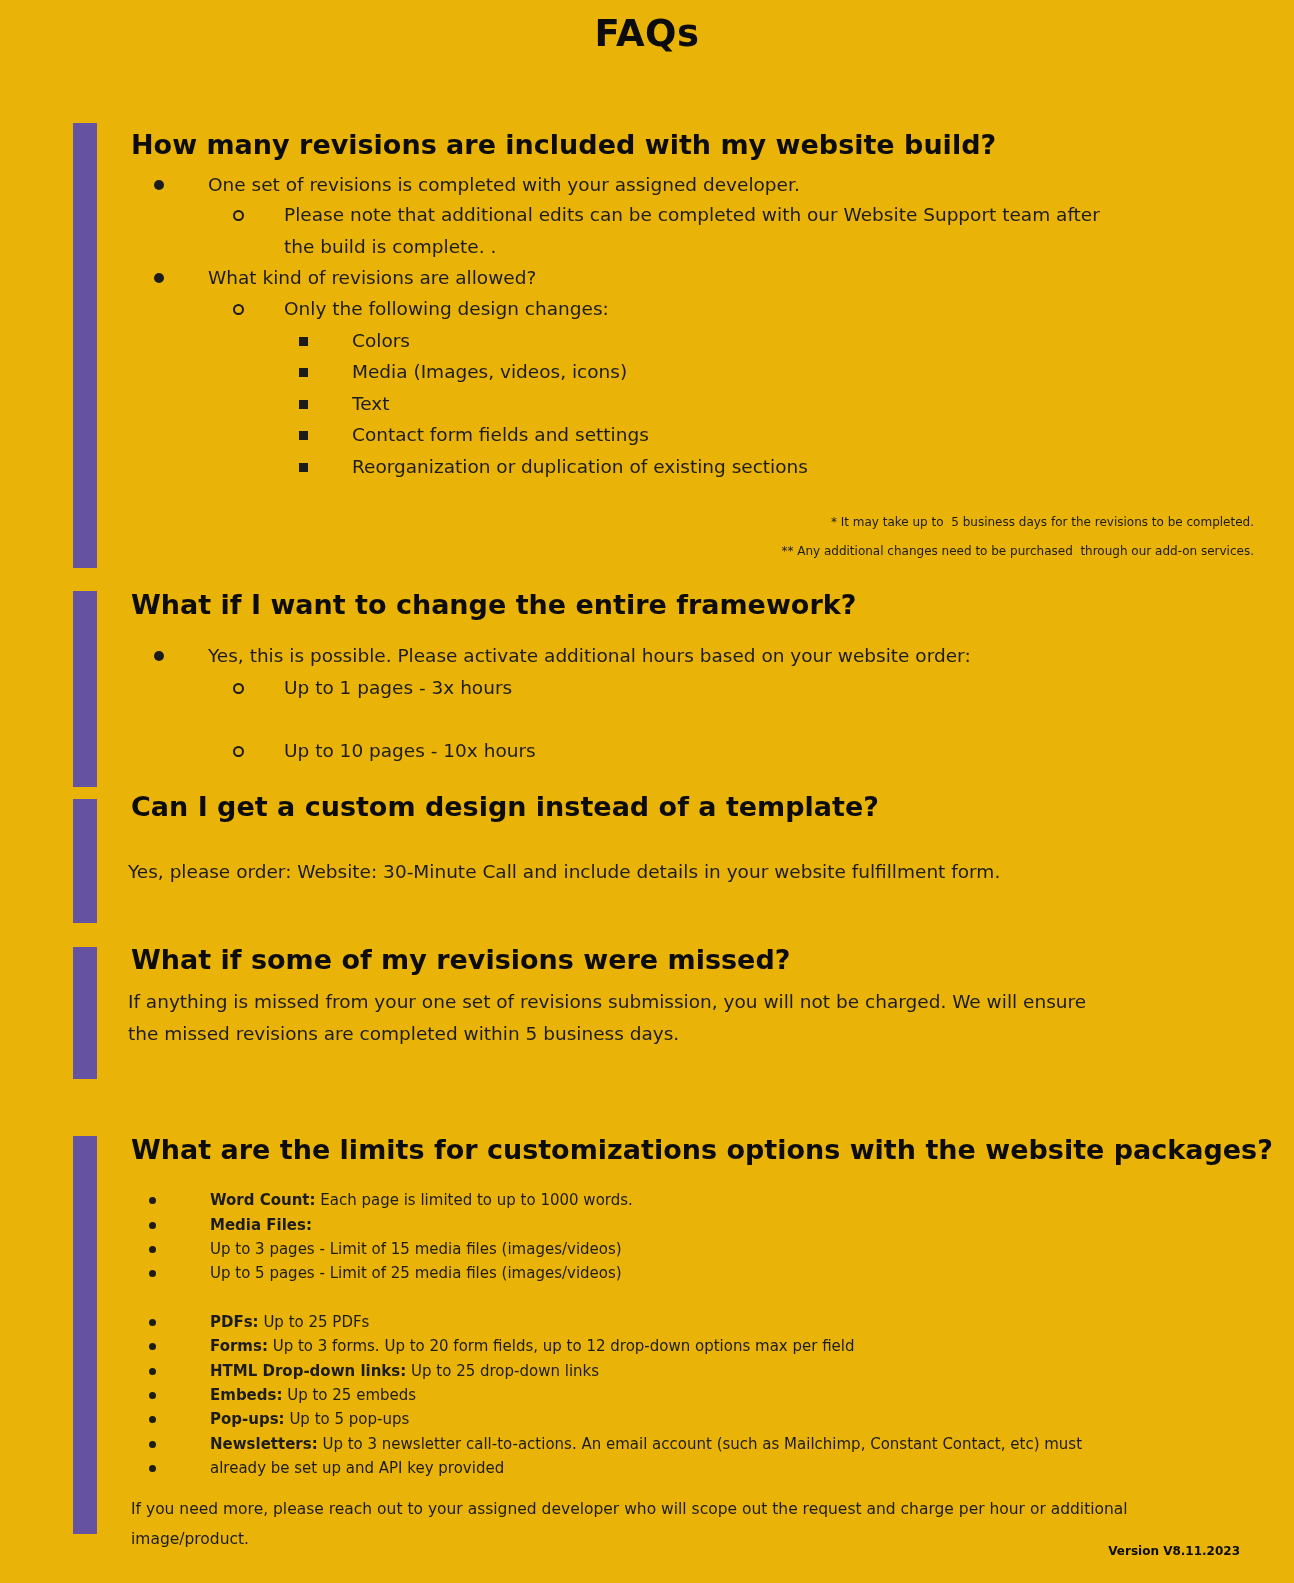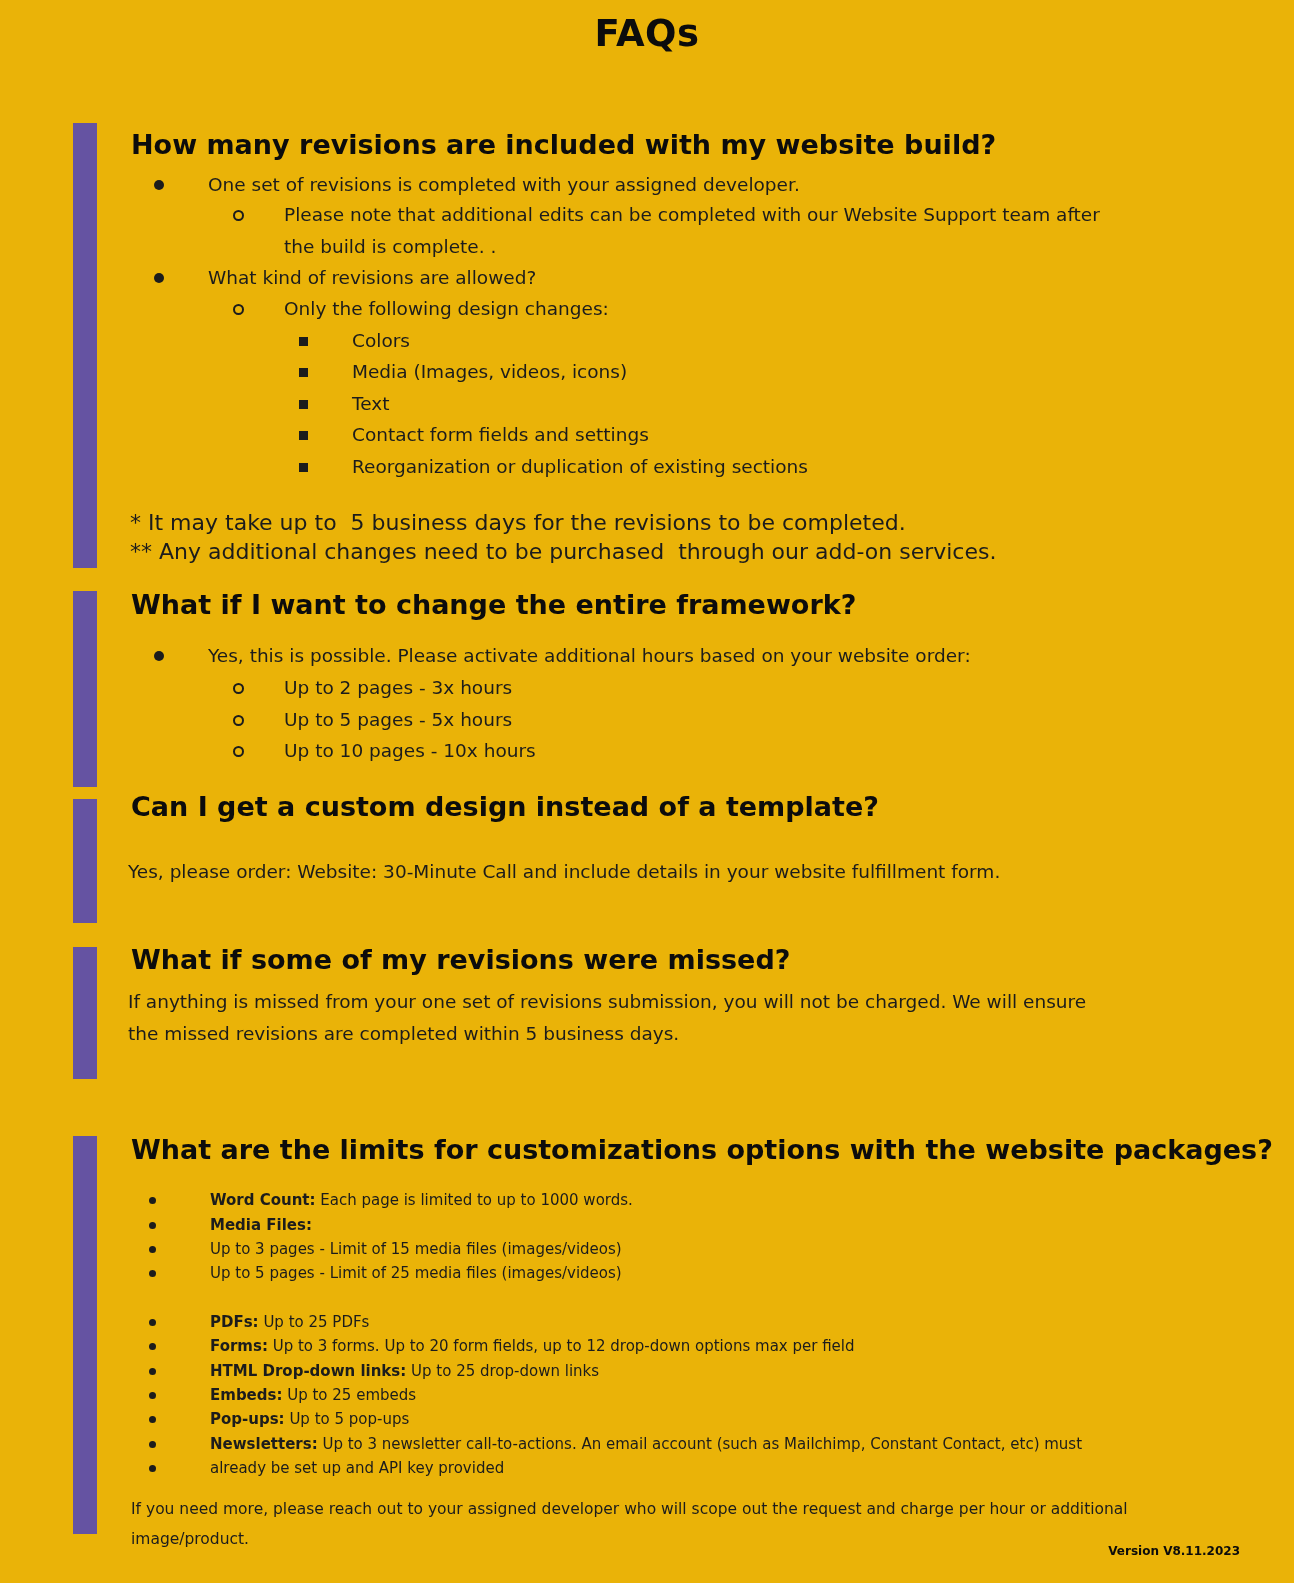--- a/index.html
+++ b/index.html
@@ -55,10 +55,11 @@
   .note {
     position: absolute;
     left: 130px; right: 40px;
-    font-size: 22px;
+    font-size: 12px;
     line-height: 29px;
     color: var(--ink);
     white-space: pre-wrap;
+    text-align: right;
   }
   .para {
     position: absolute;

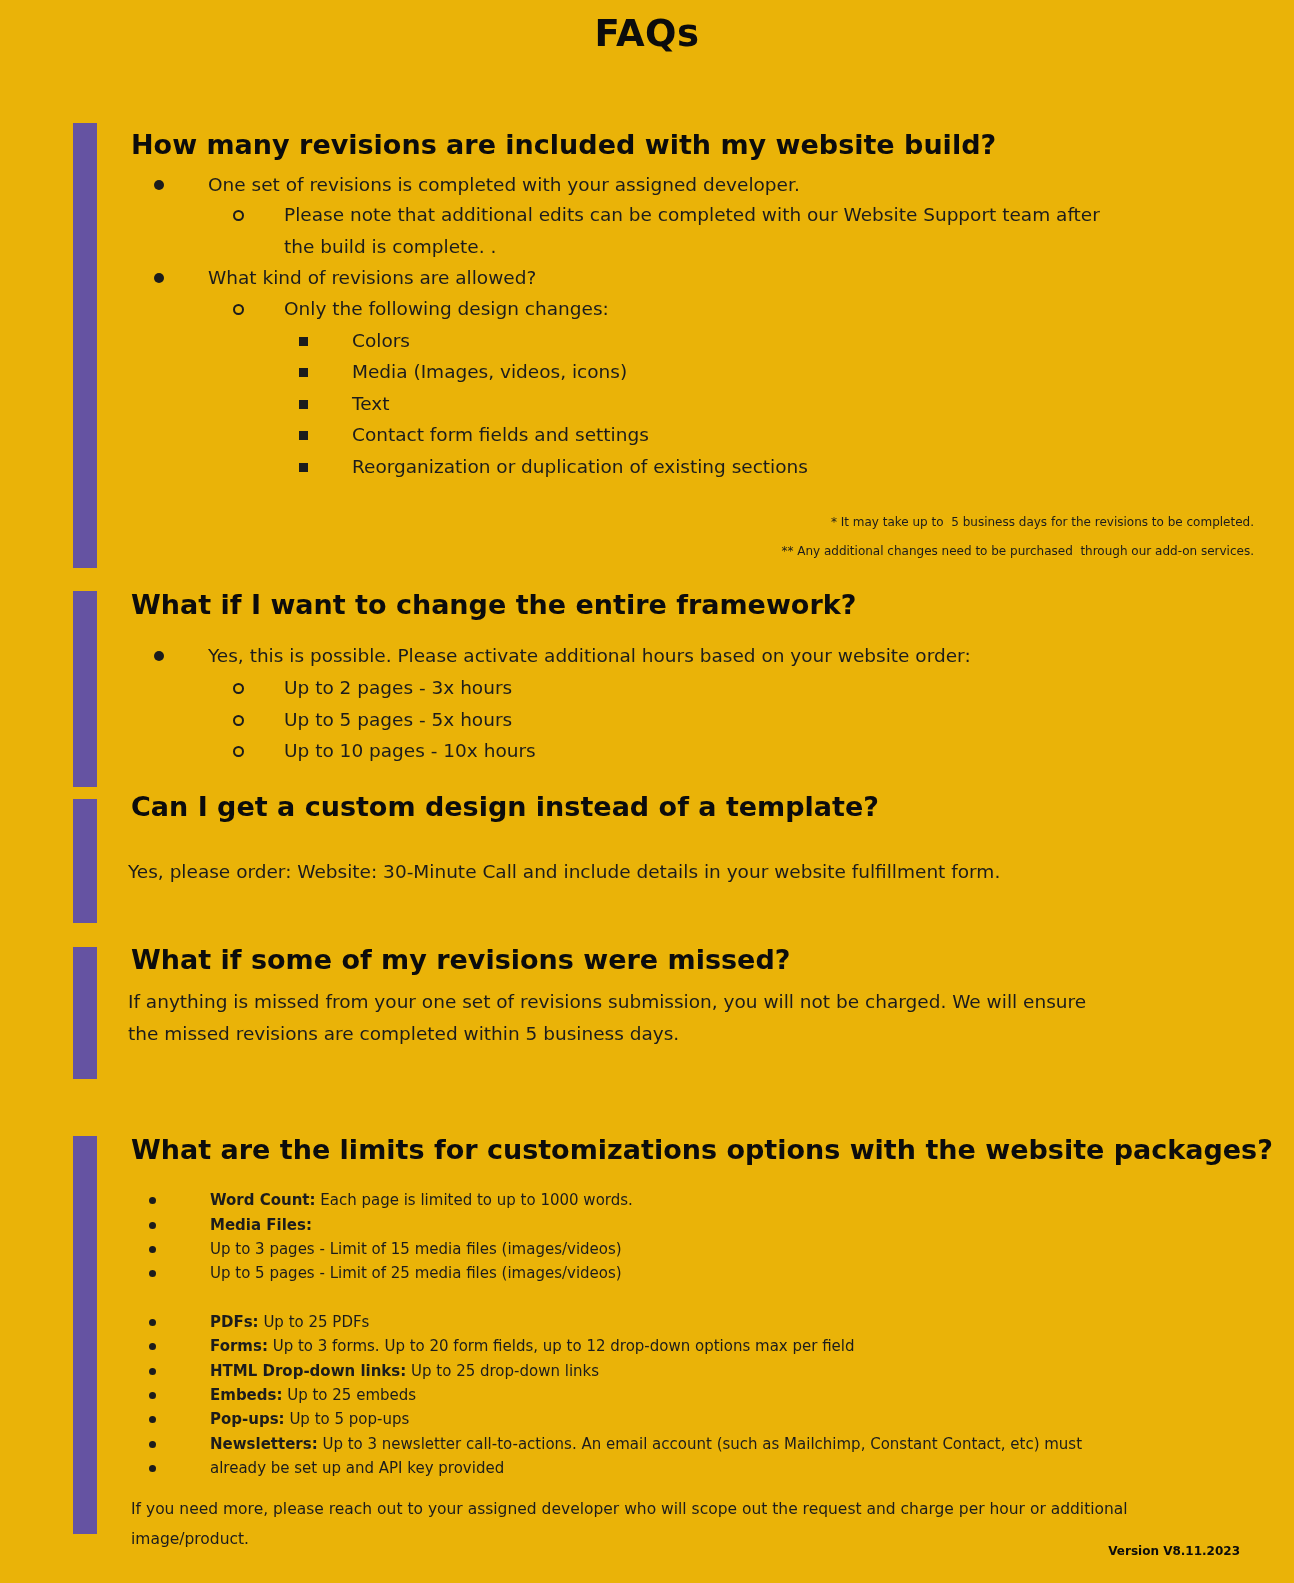--- a/index.html
+++ b/index.html
@@ -125,7 +125,7 @@
   <div class="h" style="top:590px">What if I want to change the entire framework?</div>
 
   <div class="row lvl1" style="top:640px"><span class="b"></span><span class="tx">Yes, this is possible. Please activate additional hours based on your website order:</span></div>
-  <div class="row lvl2" style="top:672px"><span class="b"></span><span class="tx">Up to 2 pages - 3x hours</span></div>
+  <div class="row lvl2" style="top:672px"><span class="b"></span><span class="tx">Up to 1 pages - 3x hours</span></div>
   <div class="row lvl2" style="top:704px"><span class="b"></span><span class="tx">Up to 5 pages - 5x hours</span></div>
   <div class="row lvl2" style="top:735px"><span class="b"></span><span class="tx">Up to 10 pages - 10x hours</span></div>
 

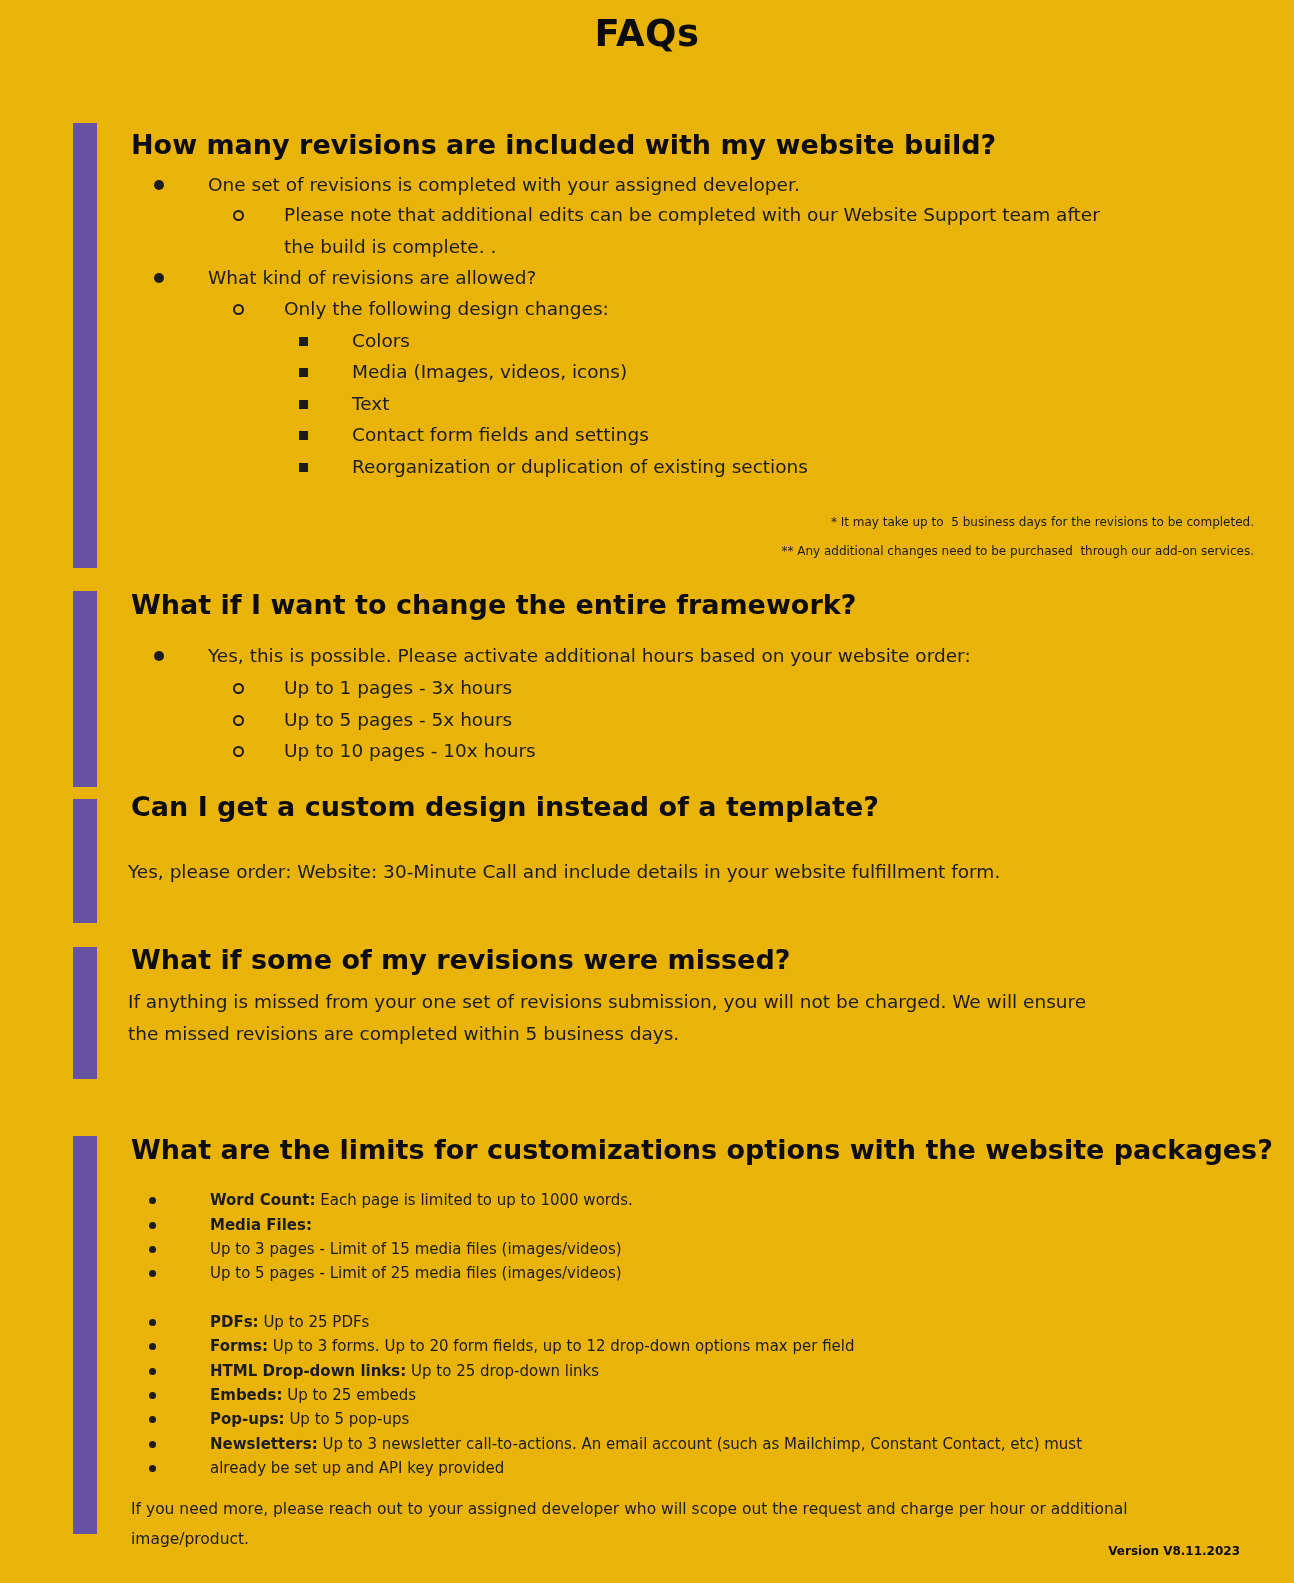--- a/index.html
+++ b/index.html
@@ -126,7 +126,6 @@
 
   <div class="row lvl1" style="top:640px"><span class="b"></span><span class="tx">Yes, this is possible. Please activate additional hours based on your website order:</span></div>
   <div class="row lvl2" style="top:672px"><span class="b"></span><span class="tx">Up to 1 pages - 3x hours</span></div>
-  <div class="row lvl2" style="top:704px"><span class="b"></span><span class="tx">Up to 5 pages - 5x hours</span></div>
   <div class="row lvl2" style="top:735px"><span class="b"></span><span class="tx">Up to 10 pages - 10x hours</span></div>
 
   <div class="bar" style="top:799px;height:124px"></div>

